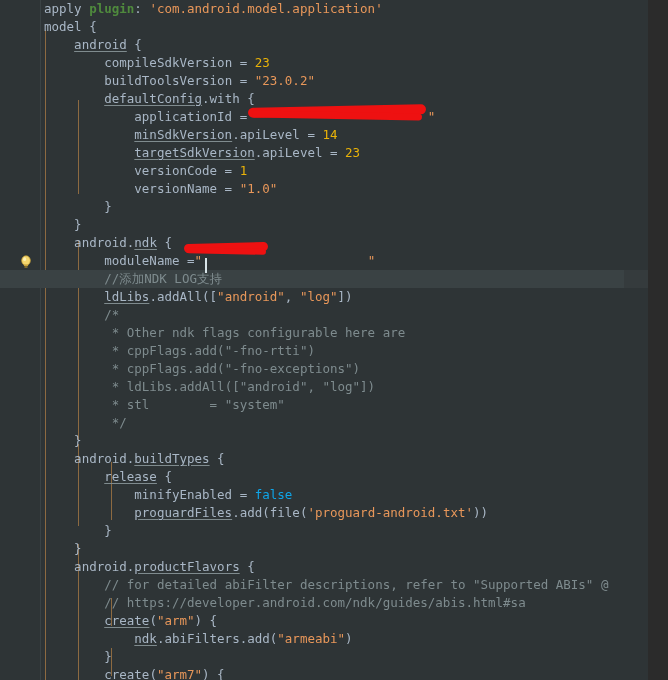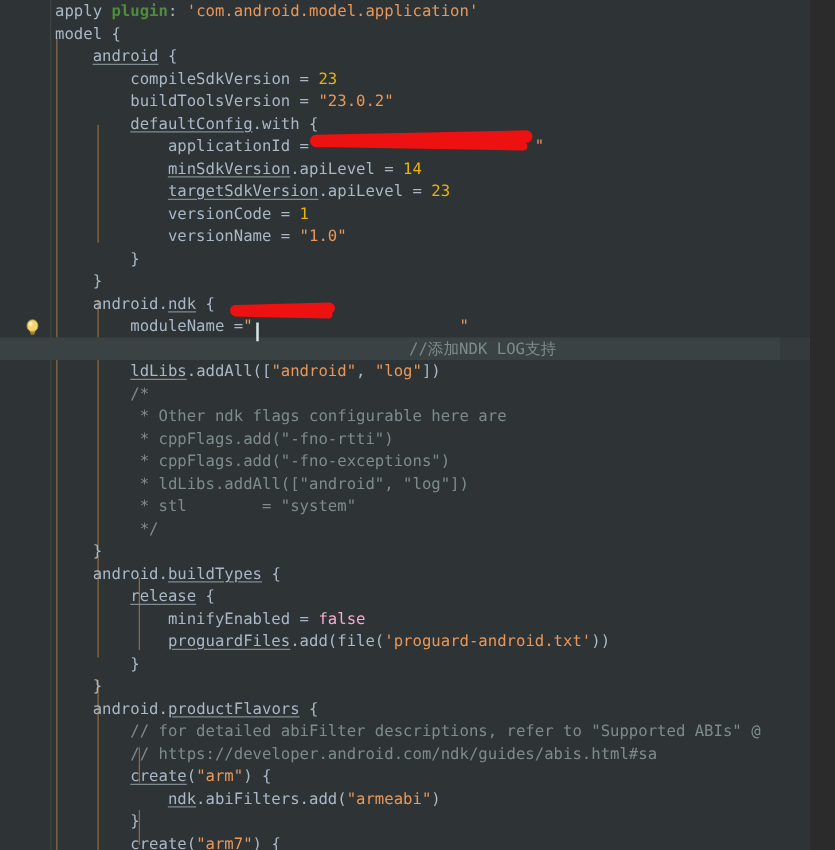--- a/index.html
+++ b/index.html
@@ -62,7 +62,6 @@
   .line.current {
     background: #353b3d;
     box-shadow: 0 0 0 0 transparent;
-    text-align: center;
   }
 
   

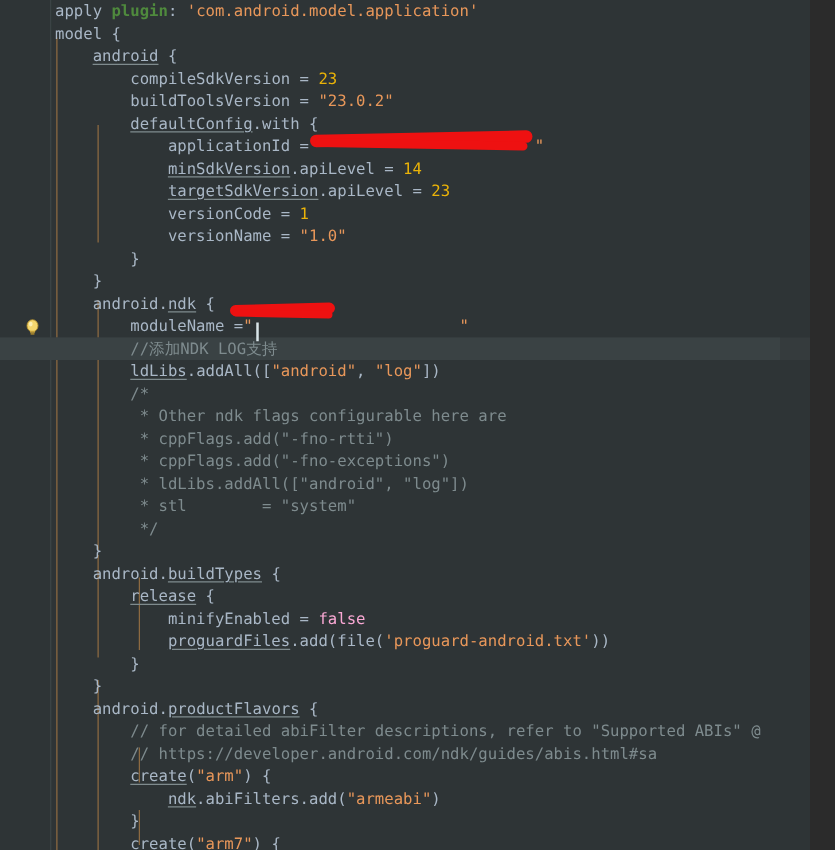--- a/index.html
+++ b/index.html
@@ -90,7 +90,7 @@
   .t-cmt     { color: #7e8b8e; }
   .t-fn      { color: #a9b7c6; text-decoration: underline; text-decoration-color: #7f8b8e; text-underline-offset: 2px; }
   .t-plugin  { color: #4f8a3d; font-weight: bold; }
-  .t-false   { color: #f9a8d4; }
+  .t-false   { color: #0ea5e9; }
 
   
   .redact {

